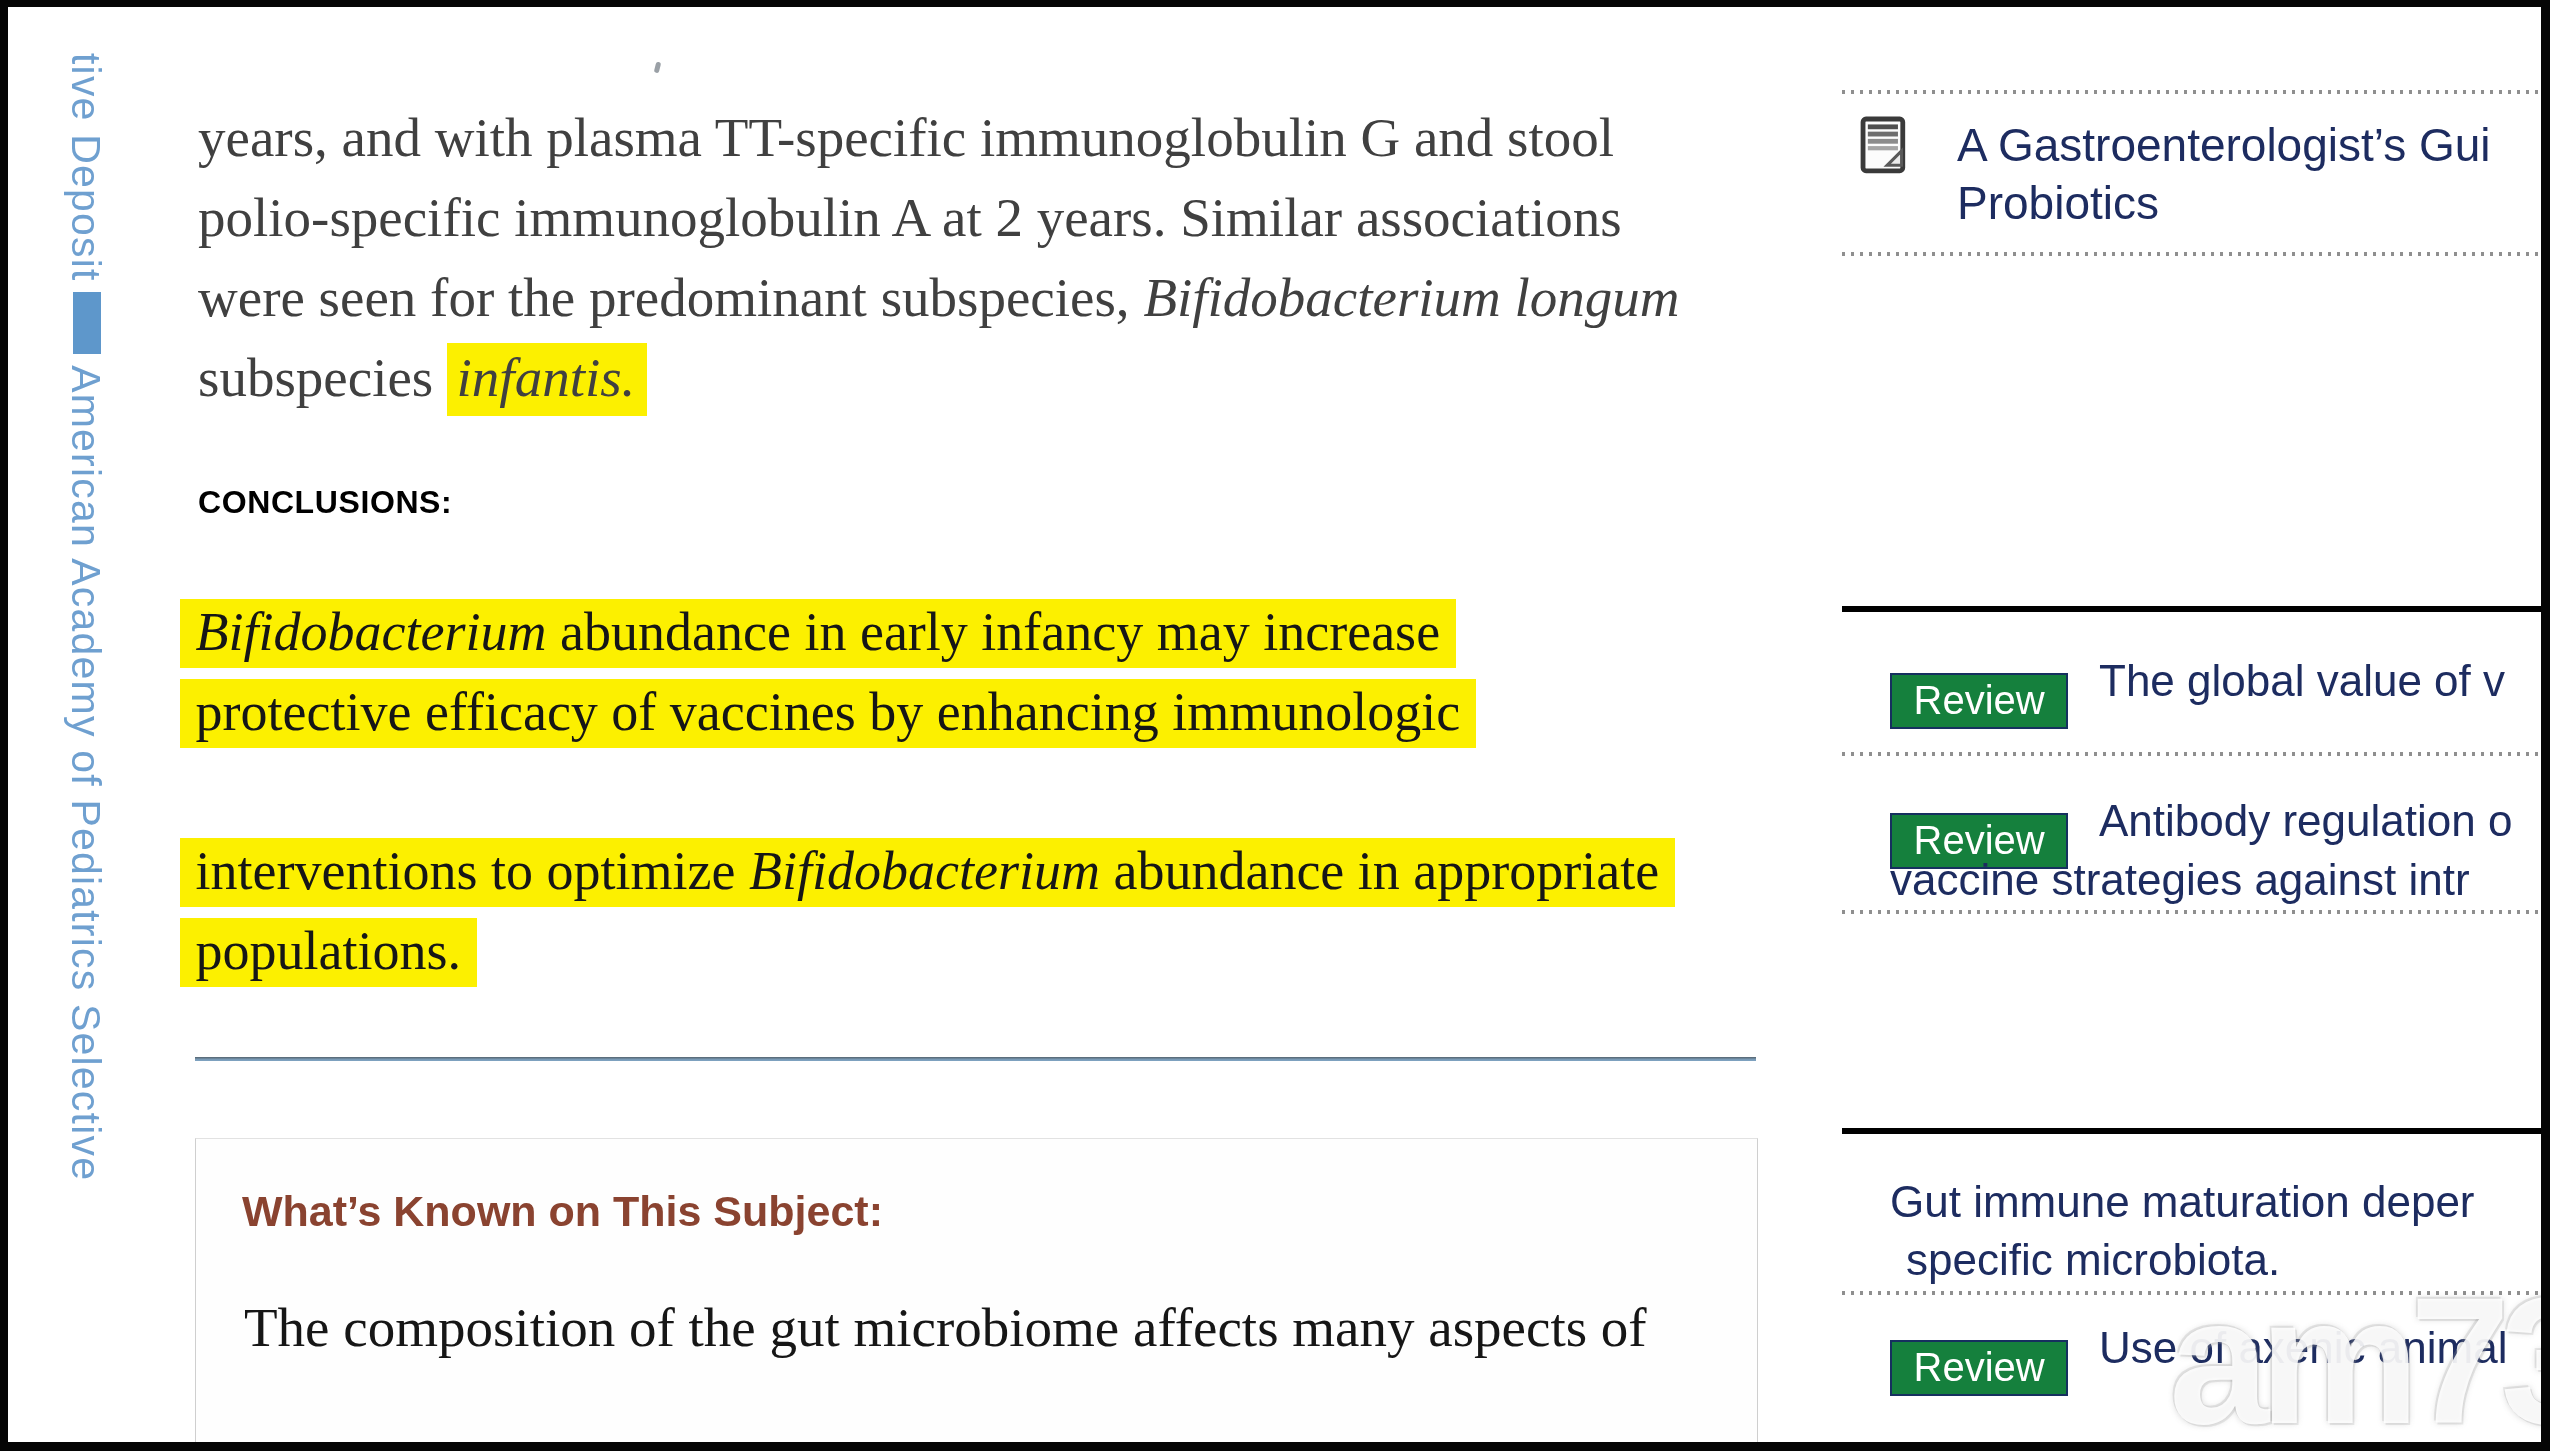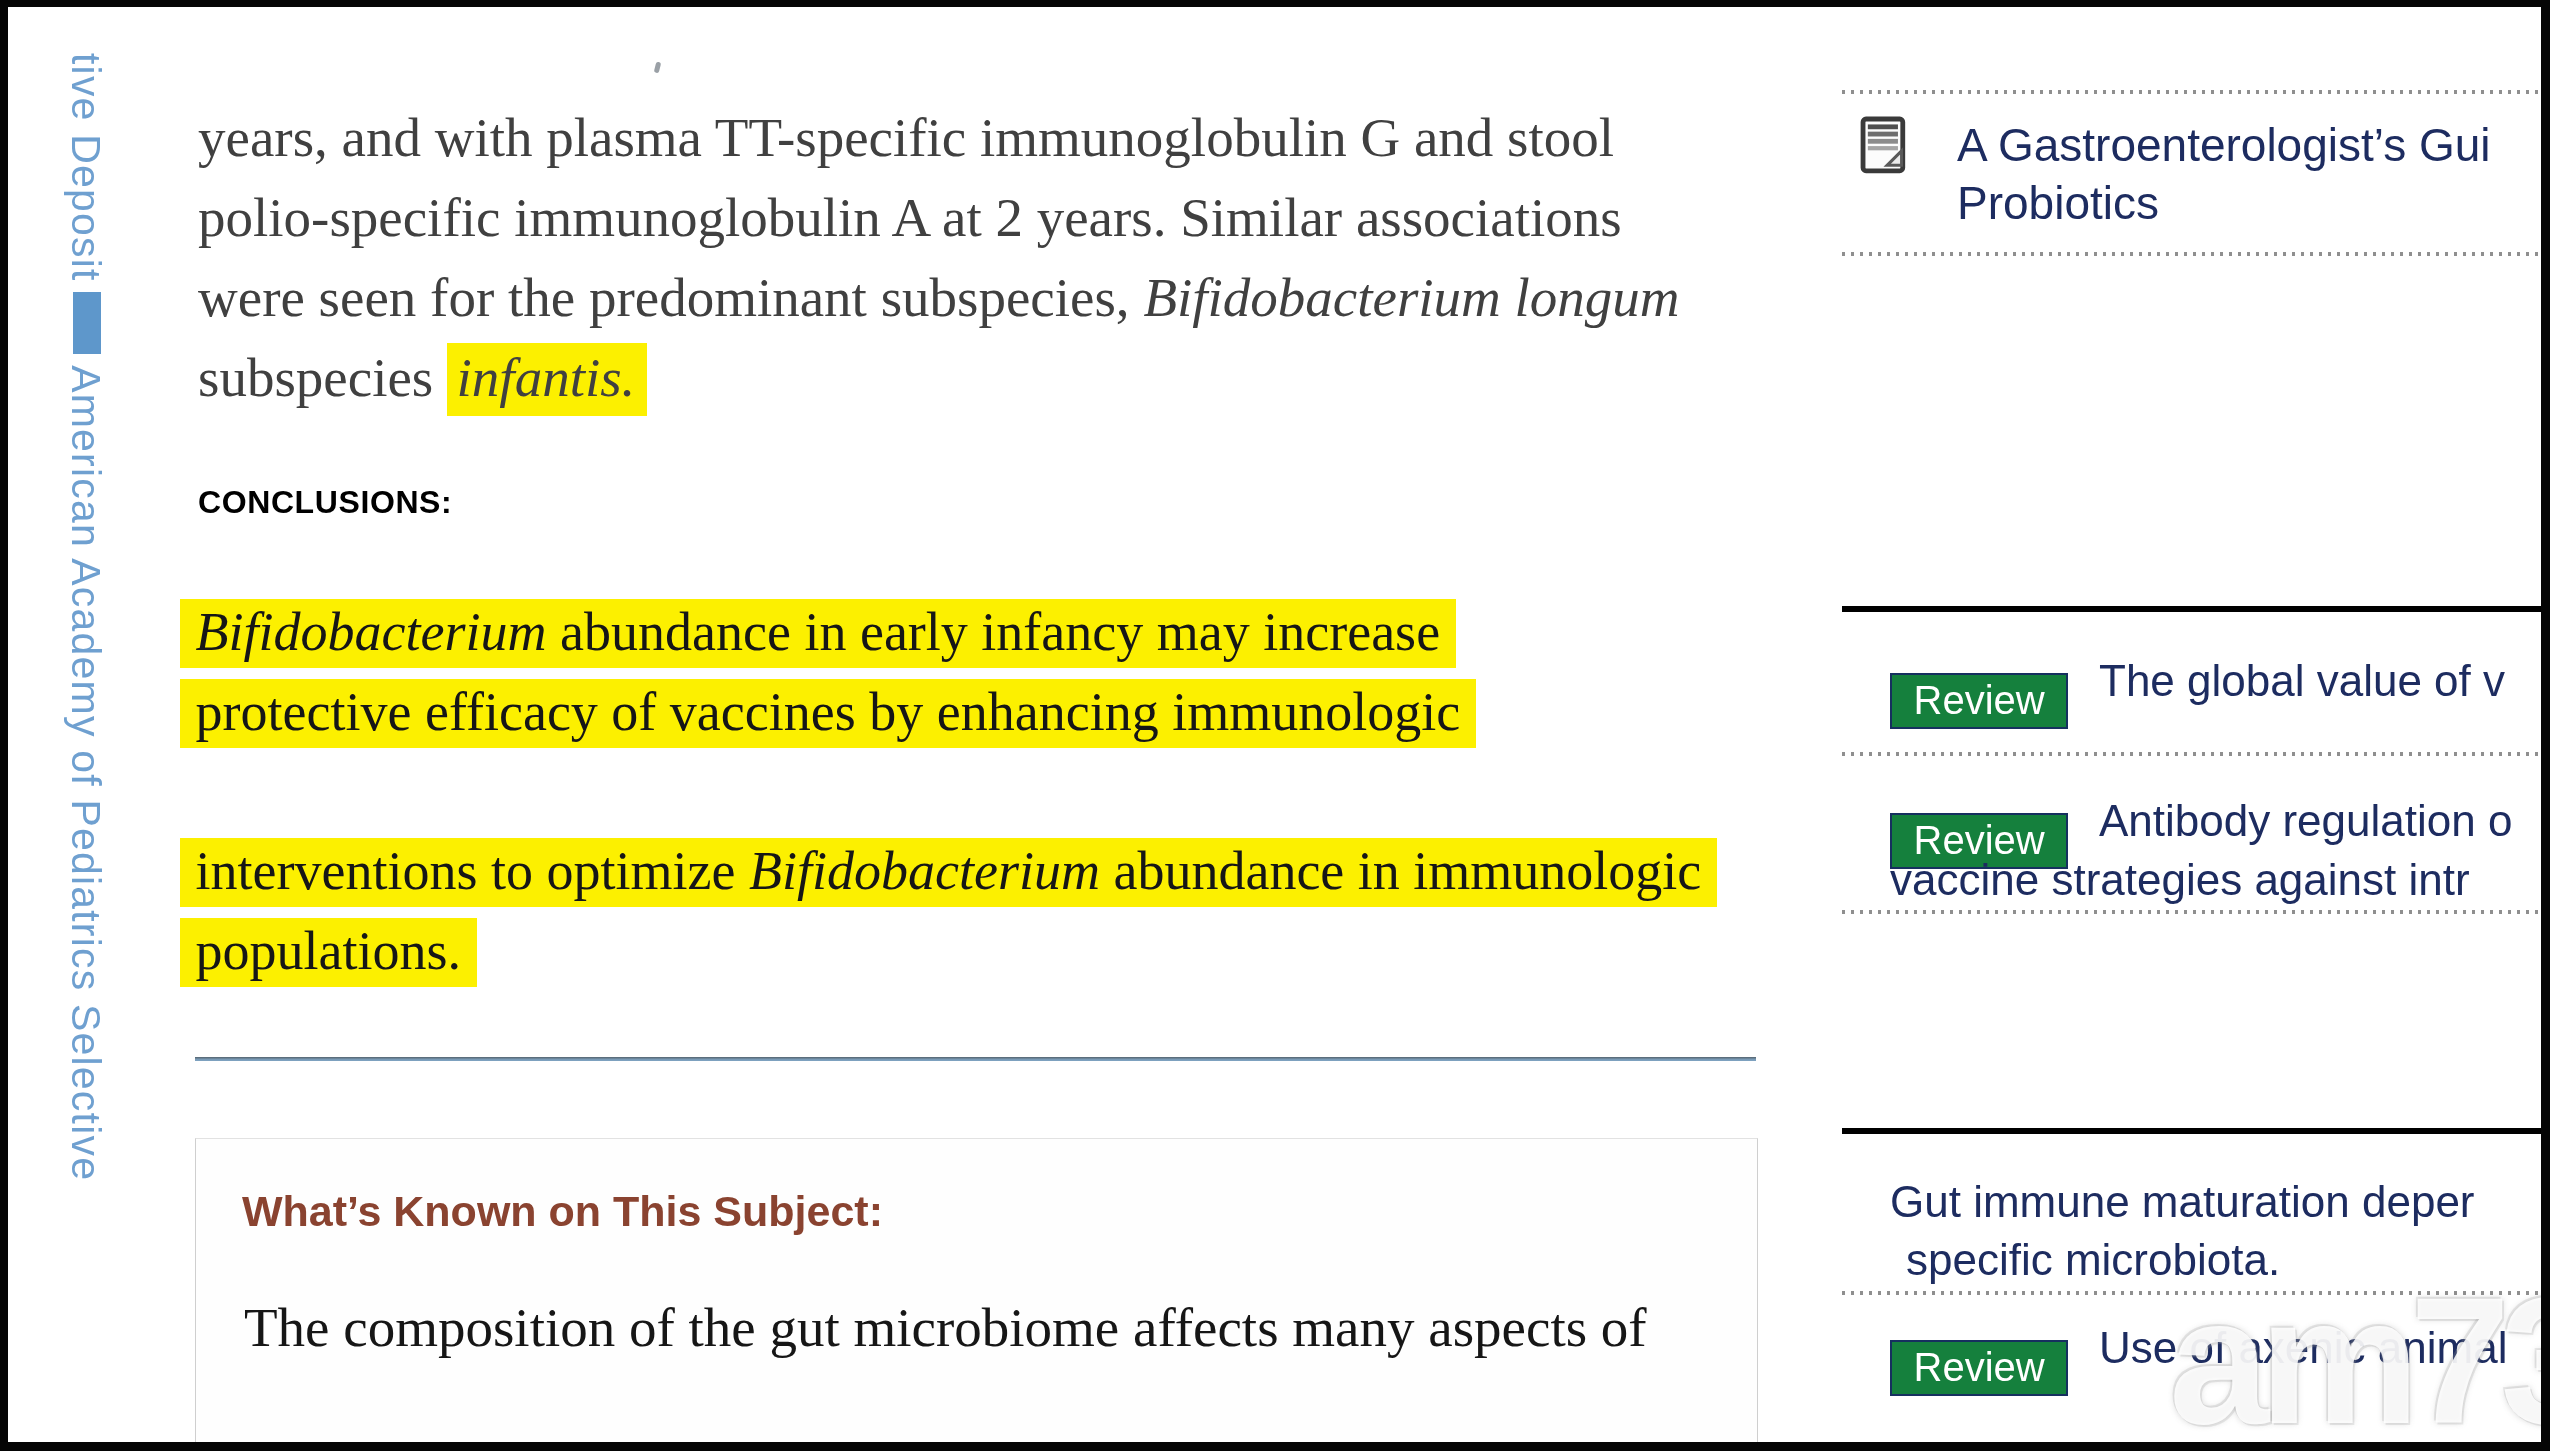--- a/index.html
+++ b/index.html
@@ -79,7 +79,7 @@
 
   <div class="concl-line" style="left:180px;top:599px;"><span class="hl"><span class="it">Bifidobacterium</span><span> abundance in early infancy may increase</span></span></div>
   <div class="concl-line" style="left:180px;top:679px;"><span class="hl">protective efficacy of vaccines by enhancing immunologic</span></div>
-  <div class="concl-line" style="left:180px;top:838px;"><span class="hl"><span>interventions to optimize </span><span class="it">Bifidobacterium</span><span> abundance in immunologic</span></span></div>
+  <div class="concl-line" style="left:180px;top:838px;"><span class="hl"><span>interventions to optimize </span><span class="it">Bifidobacterium</span><span> abundance in appropriate</span></span></div>
   <div class="concl-line" style="left:180px;top:918px;"><span class="hl">populations.</span></div>
 
   <div class="divider"></div>

